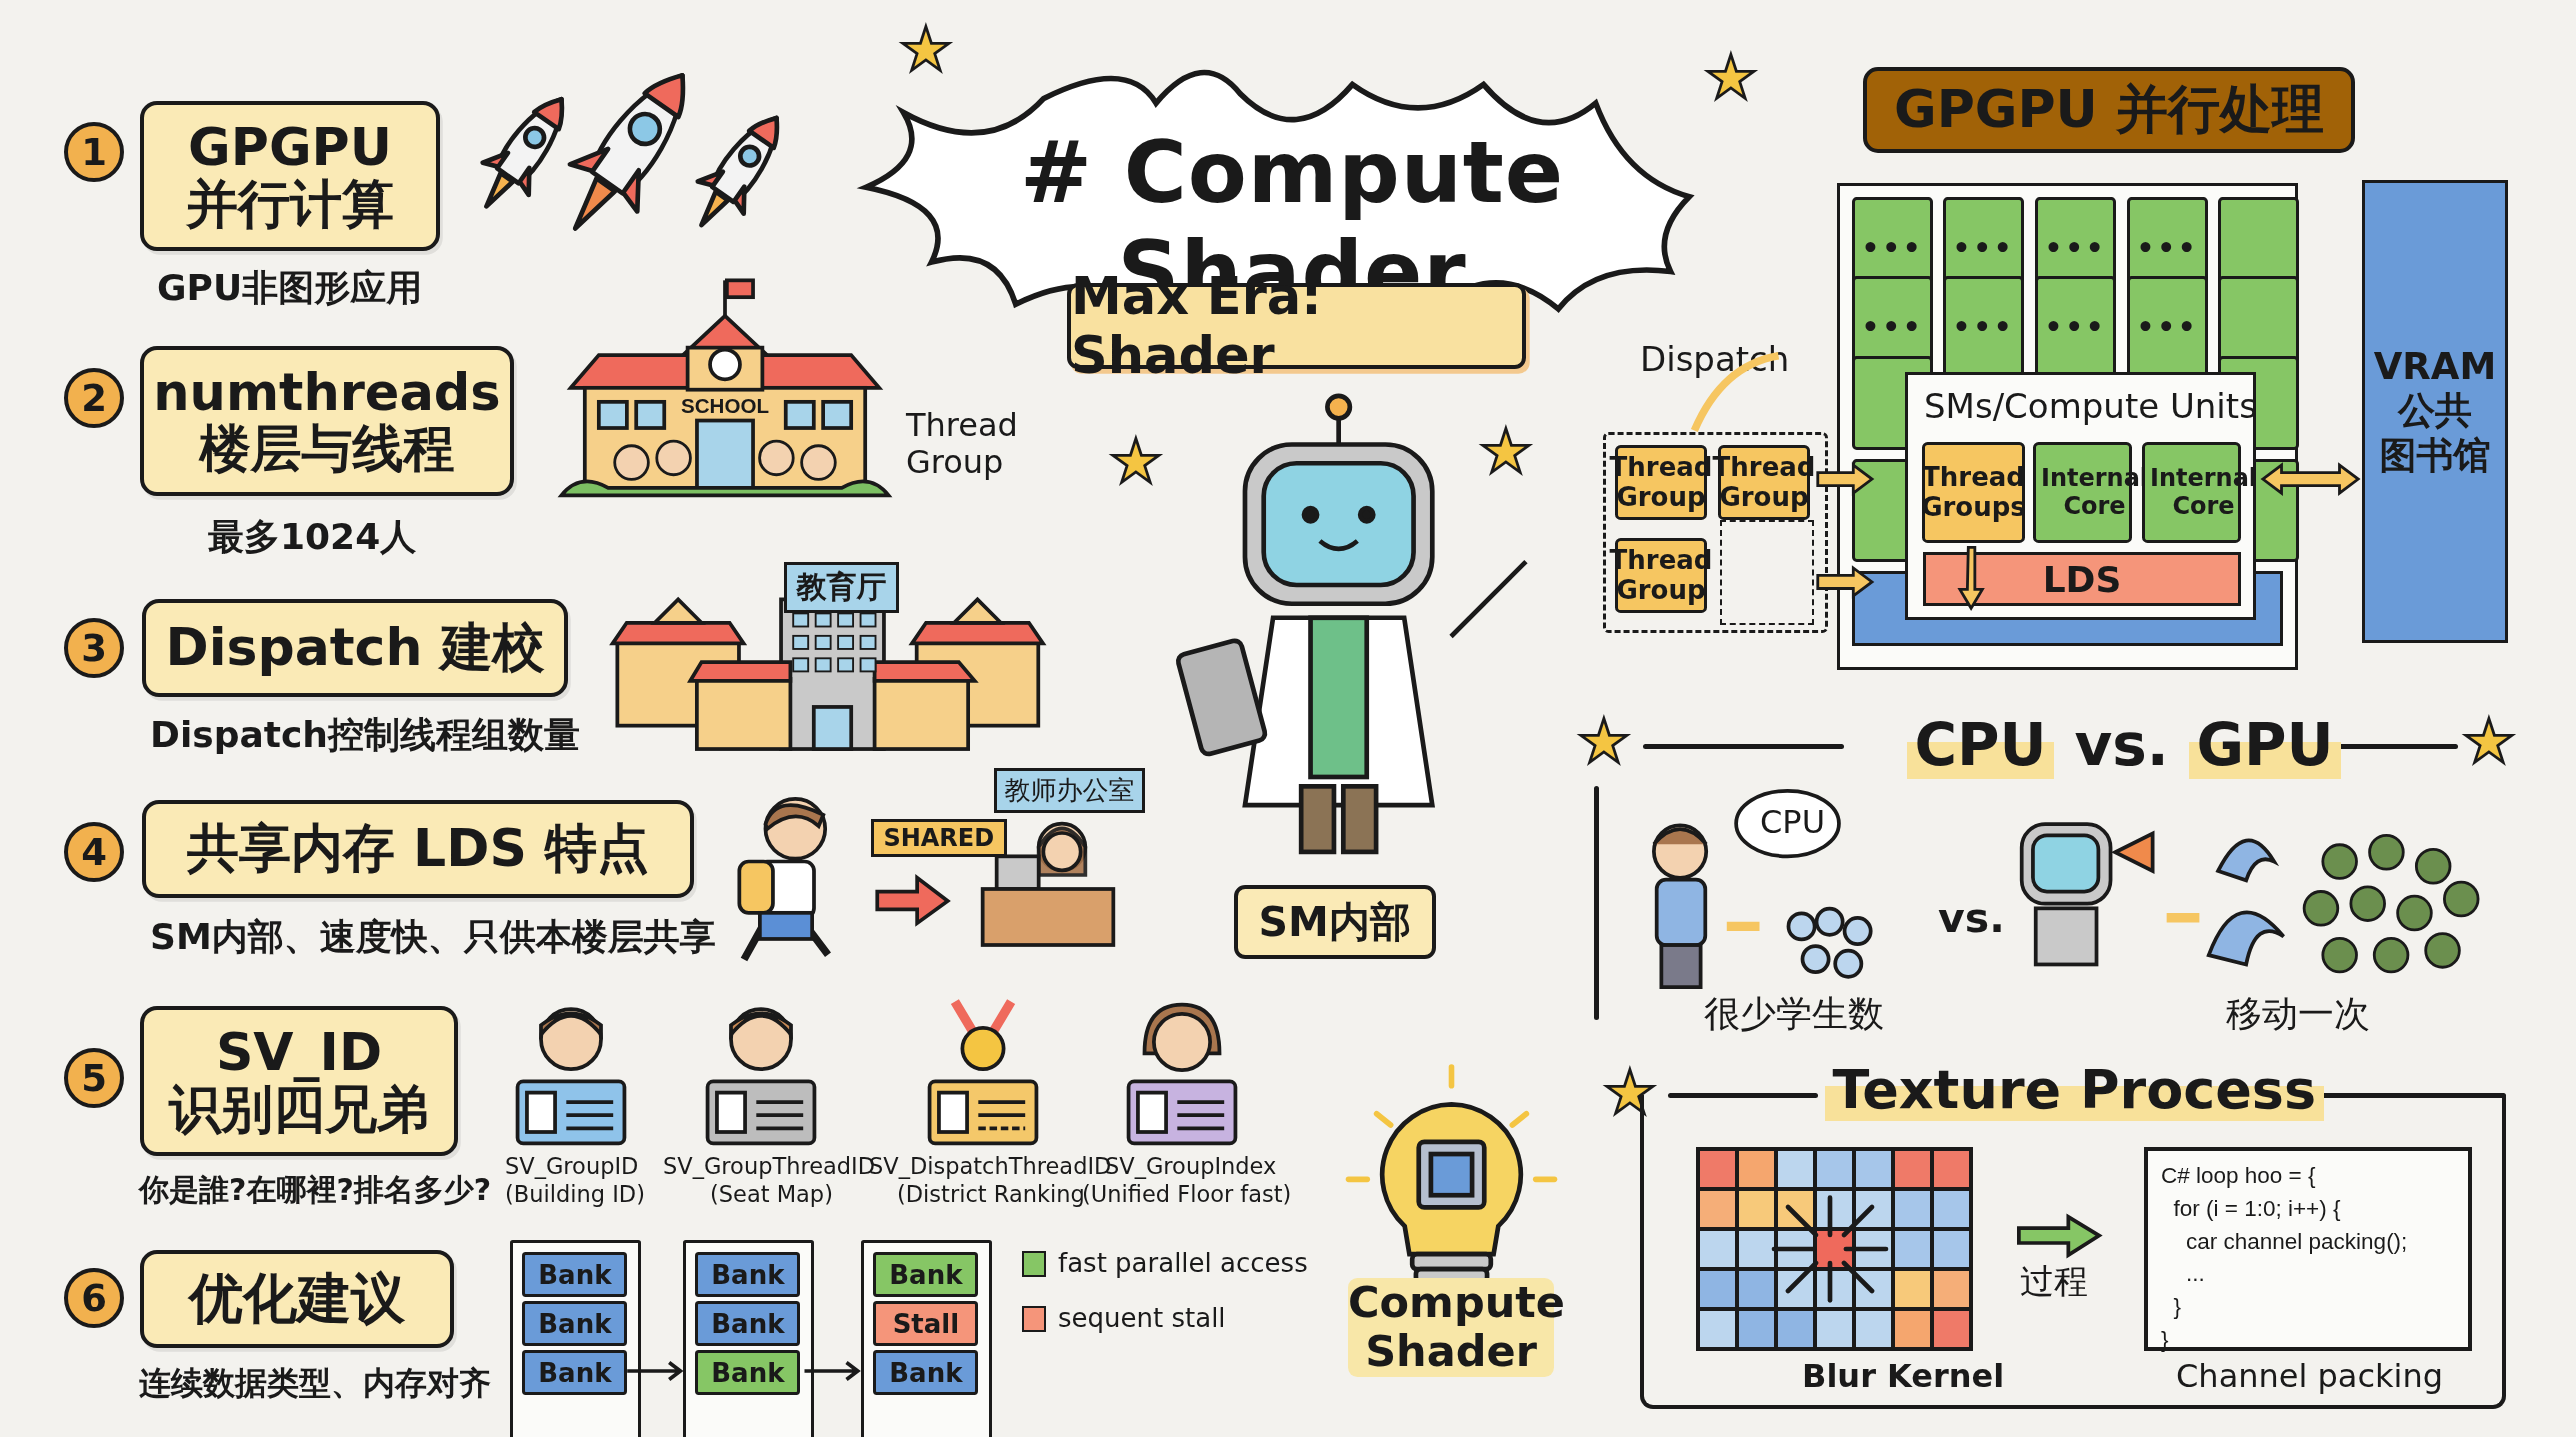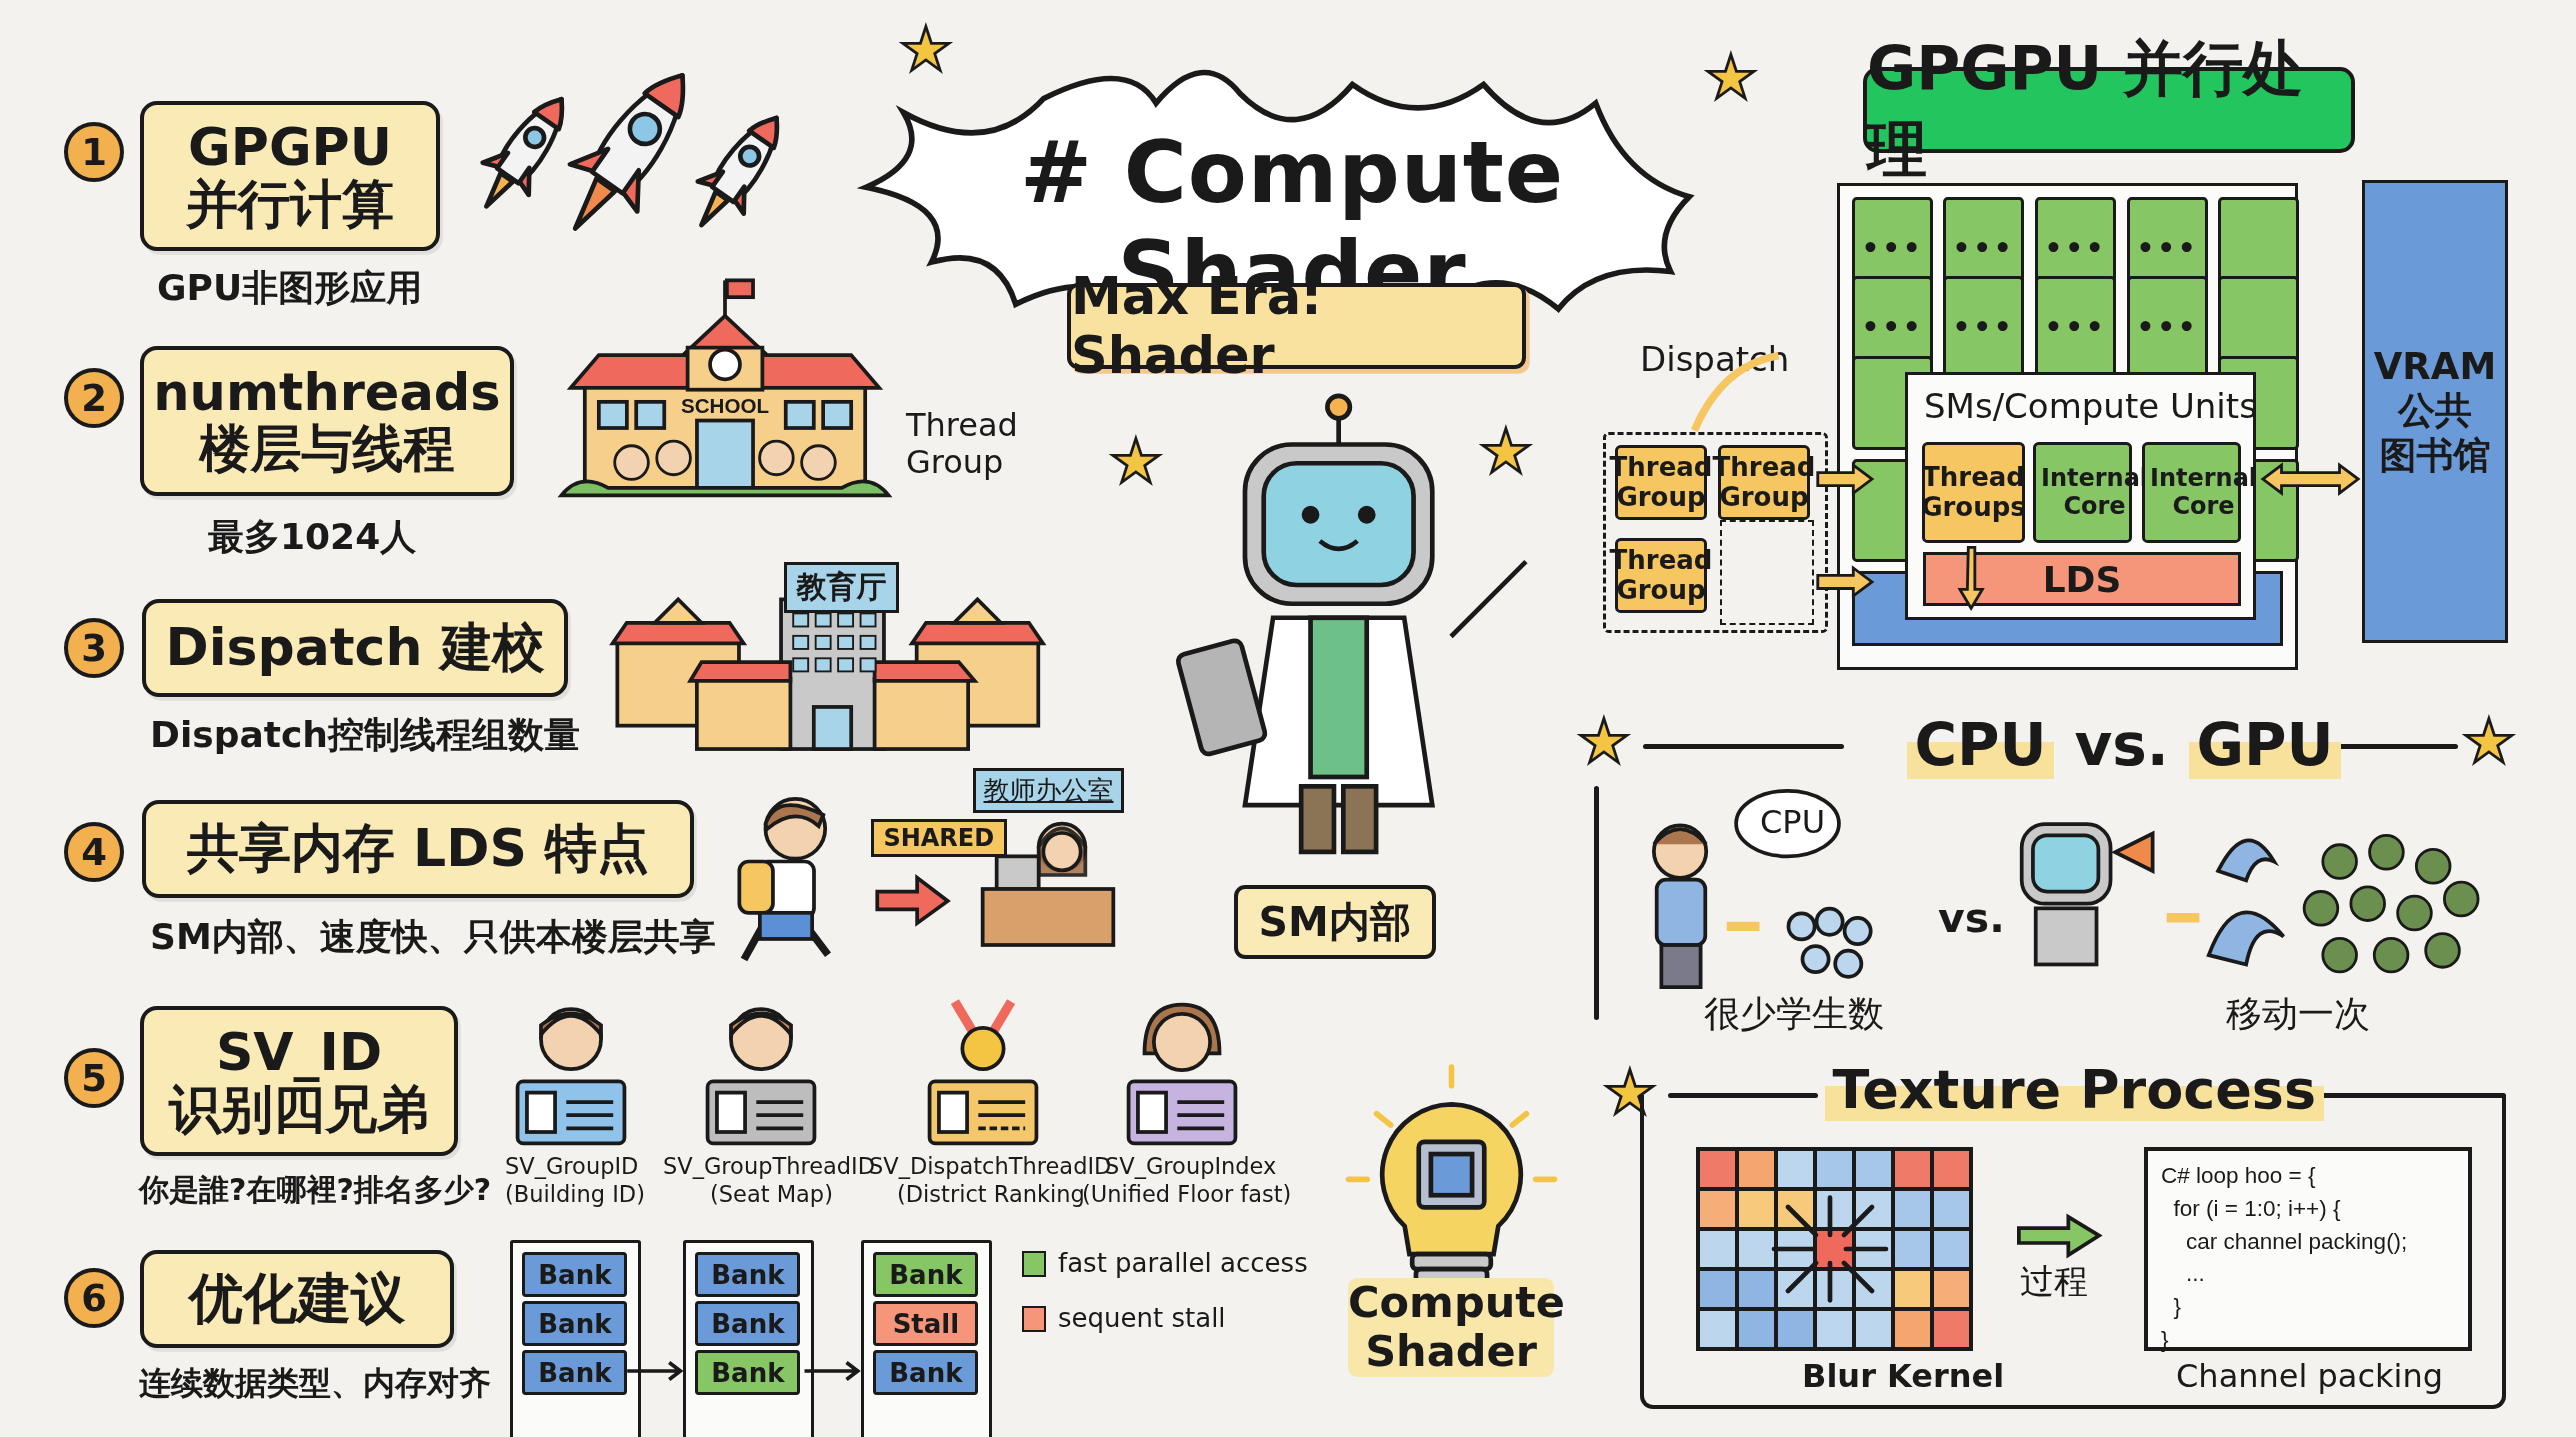--- a/index.html
+++ b/index.html
@@ -21,7 +21,7 @@
   .small { font-size: 22.5px; }
 
   
-  .gpgpu-title { position: absolute; left: 1863px; top: 67px; width: 492px; height: 86px; background: #22c55e; border: 4.7px solid #1a1a1a; border-radius: 15px; font-size: 60px; font-weight: bold; display: flex; align-items: center; justify-content: center; }
+  .gpgpu-title { position: absolute; left: 1863px; top: 67px; width: 492px; height: 86px; background: #a16207; border: 4.7px solid #1a1a1a; border-radius: 15px; font-size: 52px; font-weight: bold; display: flex; align-items: center; justify-content: center; }
   .gpu-frame { position: absolute; left: 1837px; top: 183px; width: 461px; height: 487px; border: 3.7px solid #1a1a1a; background: #fbfbf9; }
   .sm-tile { position: absolute; width: 81px; height: 103px; background: #86c665; border: 3.7px solid #1a1a1a; border-radius: 4.7px; display: flex; align-items: center; justify-content: center; font-size: 28px; font-weight: bold; letter-spacing: 2.8px; }
   .vram-strip { position: absolute; left: 1852px; top: 571px; width: 431px; height: 75px; background: #6a9bd8; border: 3.7px solid #1a1a1a; }

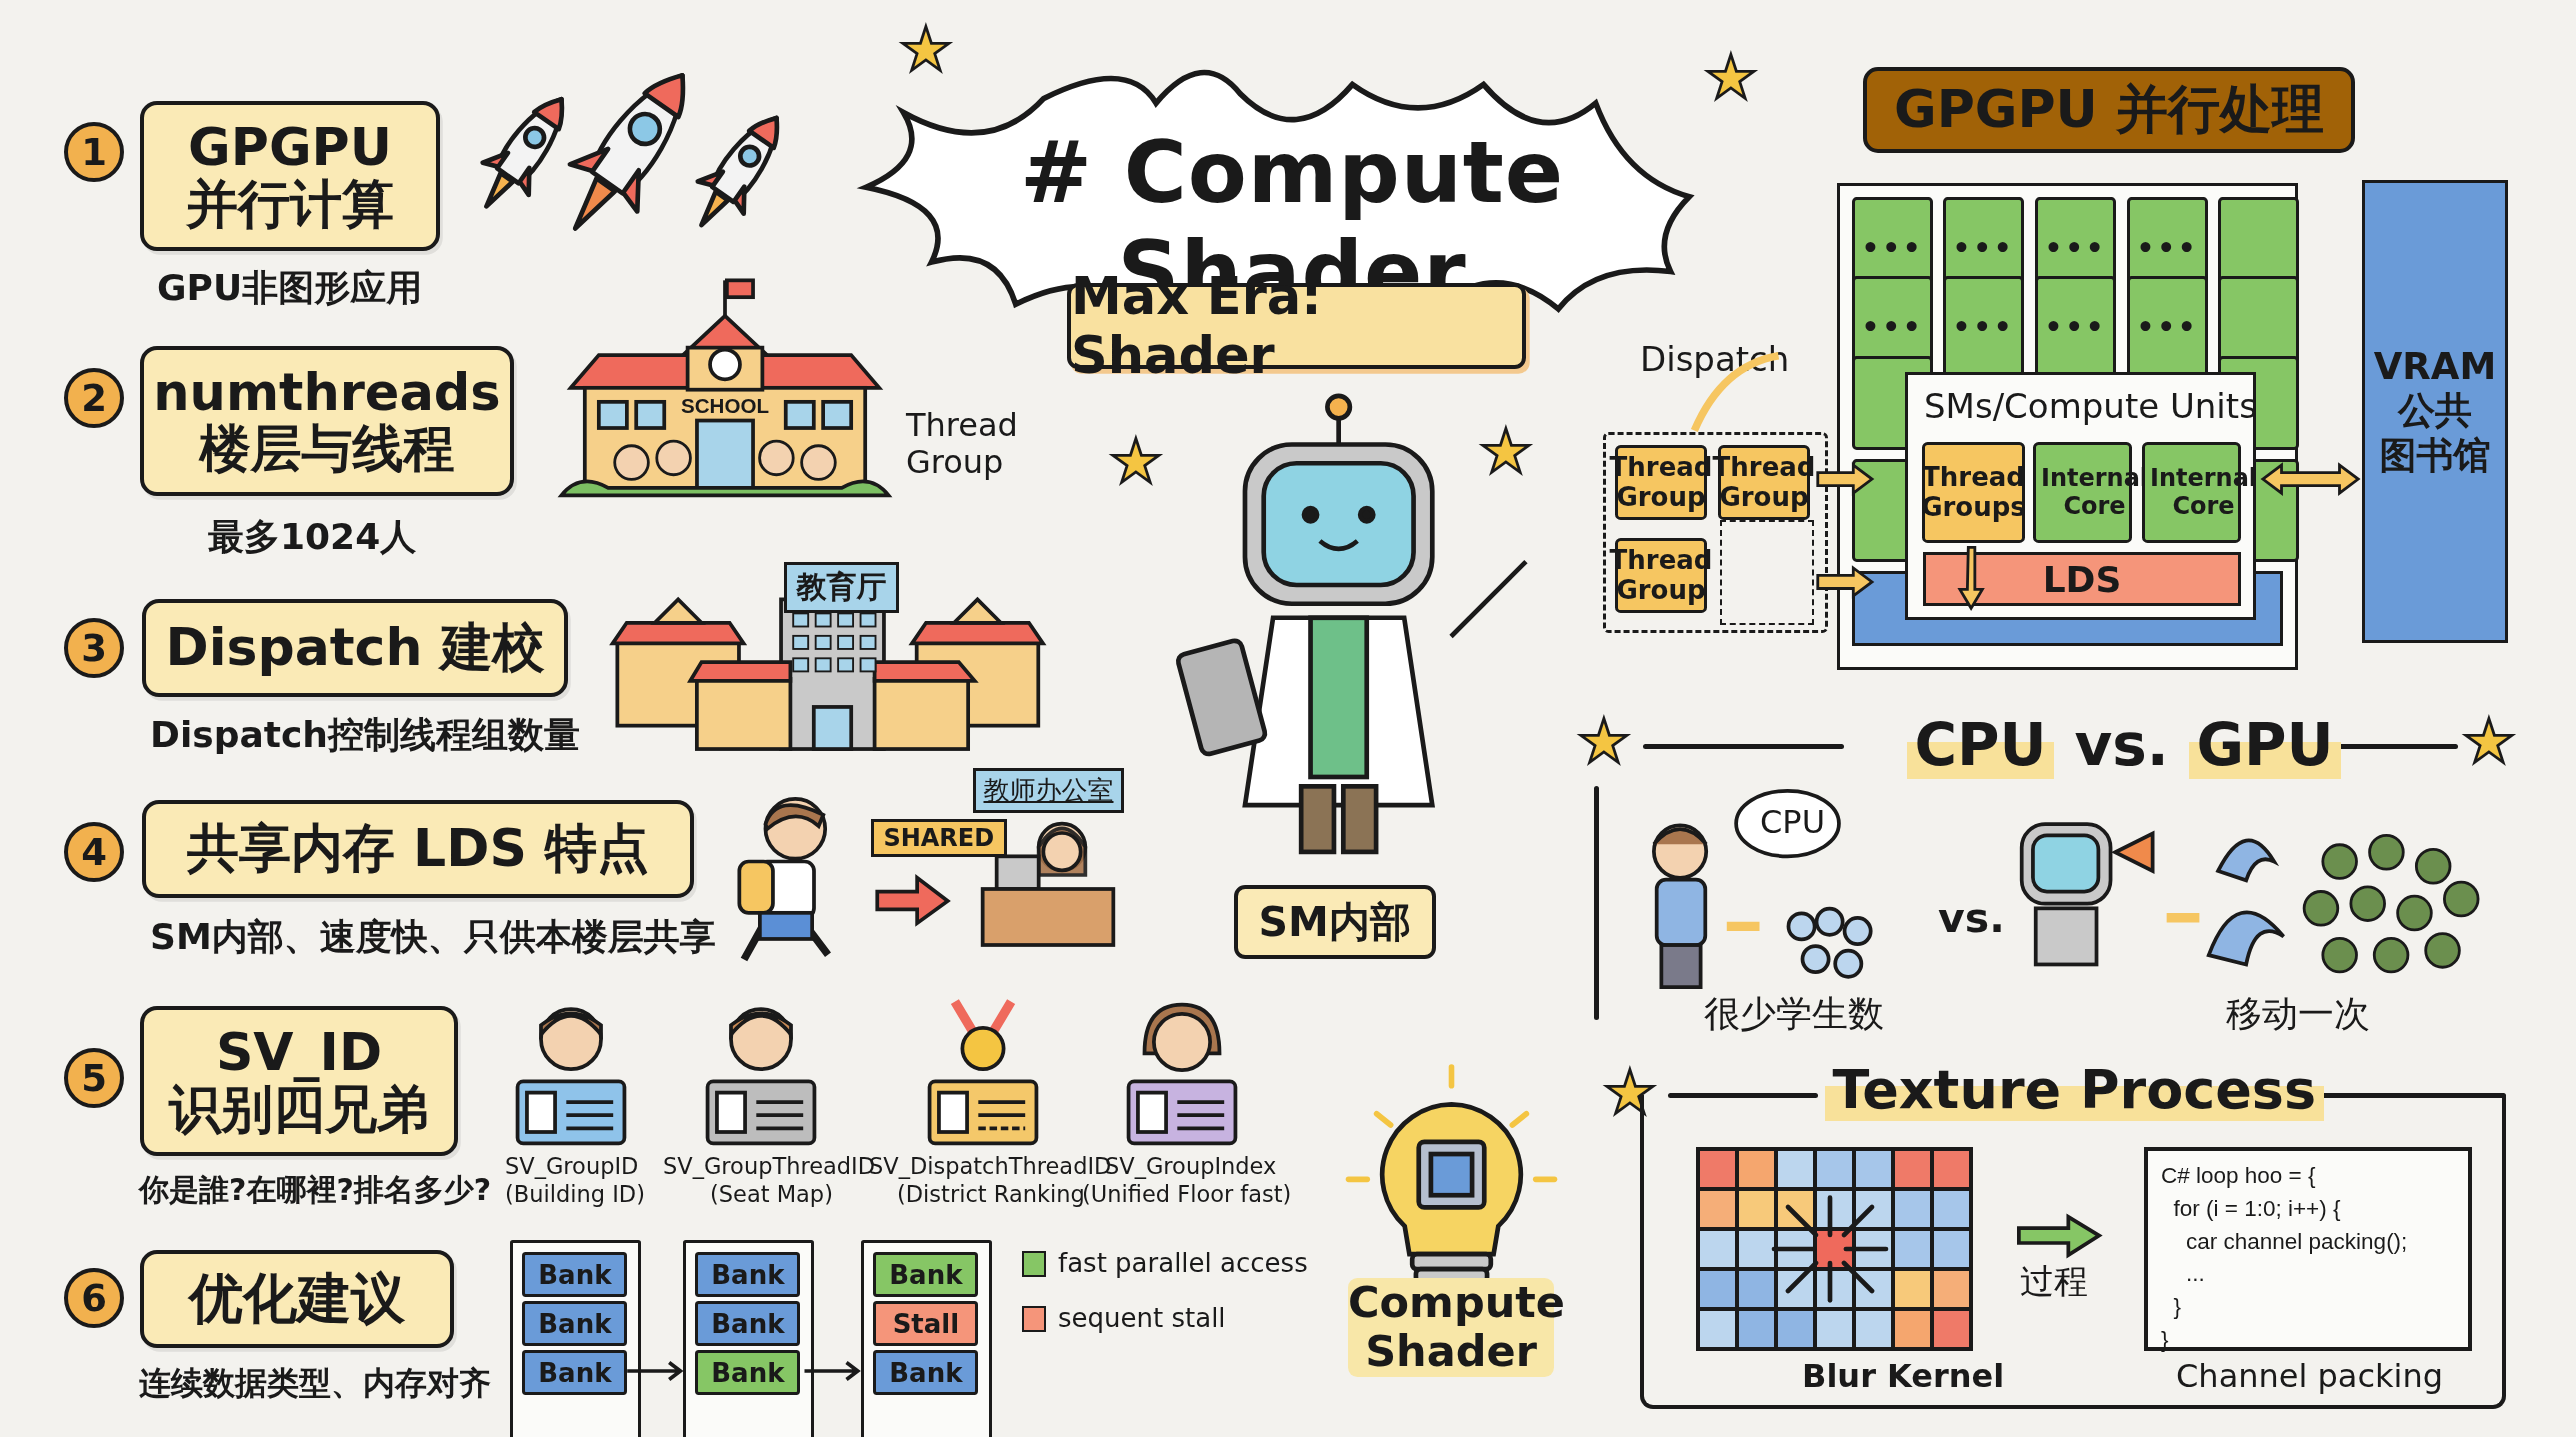--- a/index.html
+++ b/index.html
@@ -177,7 +177,7 @@
       <rect x="62" y="145" width="56" height="28" fill="#5b8fd6"></rect>
   </g>
 </svg>
-<div class="label" style="left:973px;top:768px;background:#a8d4ea;border:3.7px solid #1a1a1a;padding:1.9px 7.5px;font-size:26px;font-weight:normal;text-decoration:underline;">教师办公室</div>
+<div class="label" style="left:994px;top:768px;background:#a8d4ea;border:3.7px solid #1a1a1a;padding:1.9px 7.5px;font-size:26px;font-weight:normal;">教师办公室</div>
 <div class="label" style="left:871px;top:819px;background:#f6c661;border:3.7px solid #1a1a1a;padding:1.9px 9.4px;font-size:24px;">SHARED</div>
 <svg class="abs" style="left:875px;top:875px;" width="75" height="51" viewBox="0 0 80 55">
     <path d="M2,18 L45,18 L45,3 L78,28 L45,52 L45,37 L2,37Z" fill="#ef6a5c" stroke="#1a1a1a" stroke-width="4"></path>

